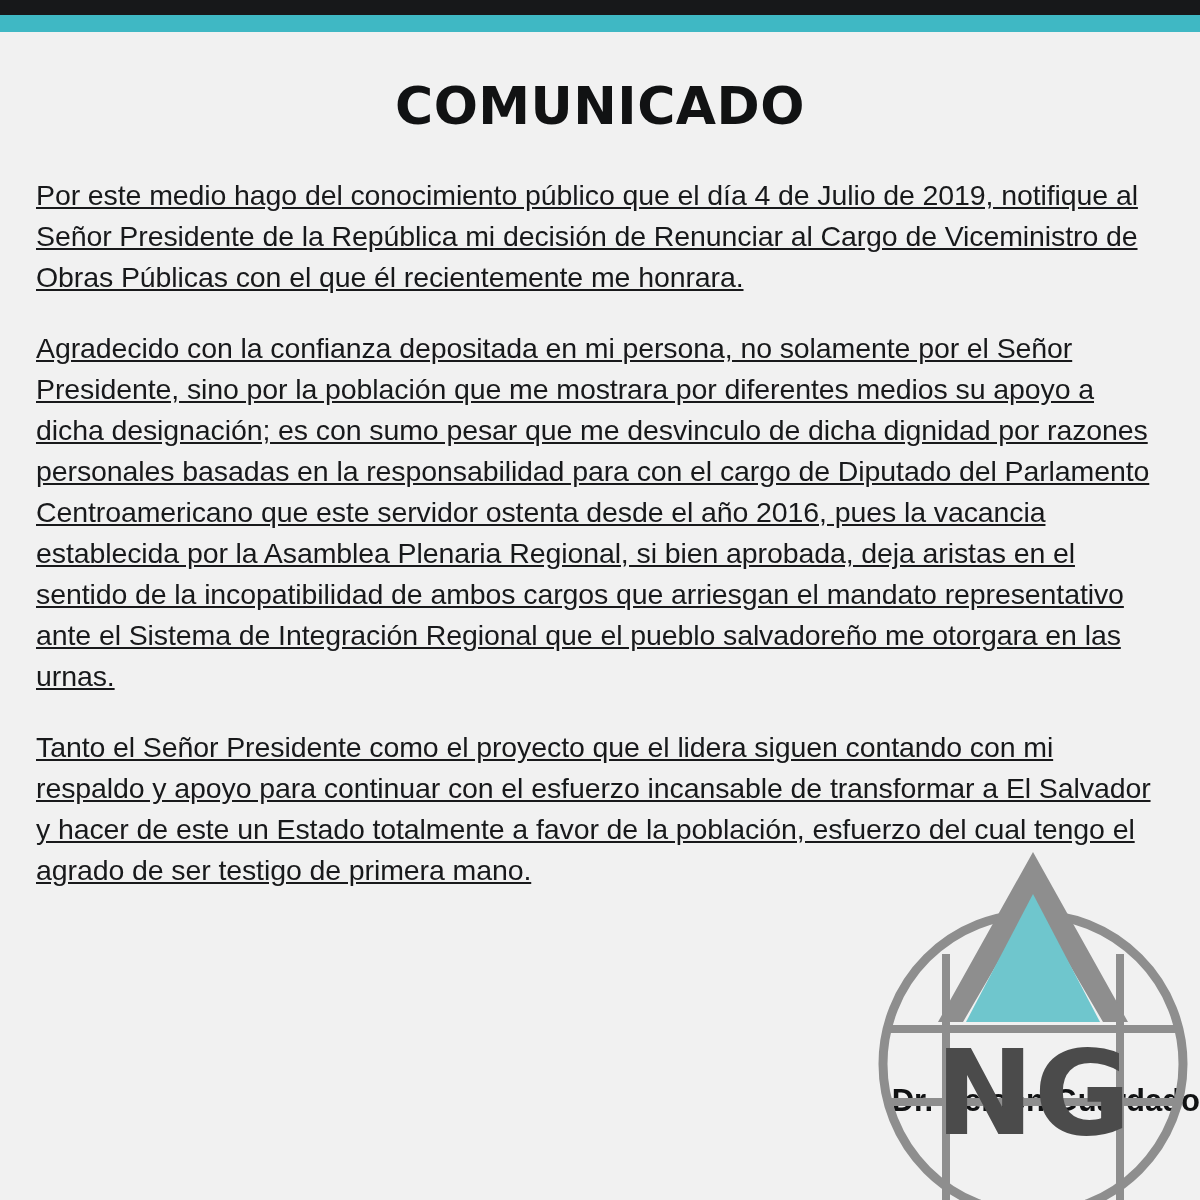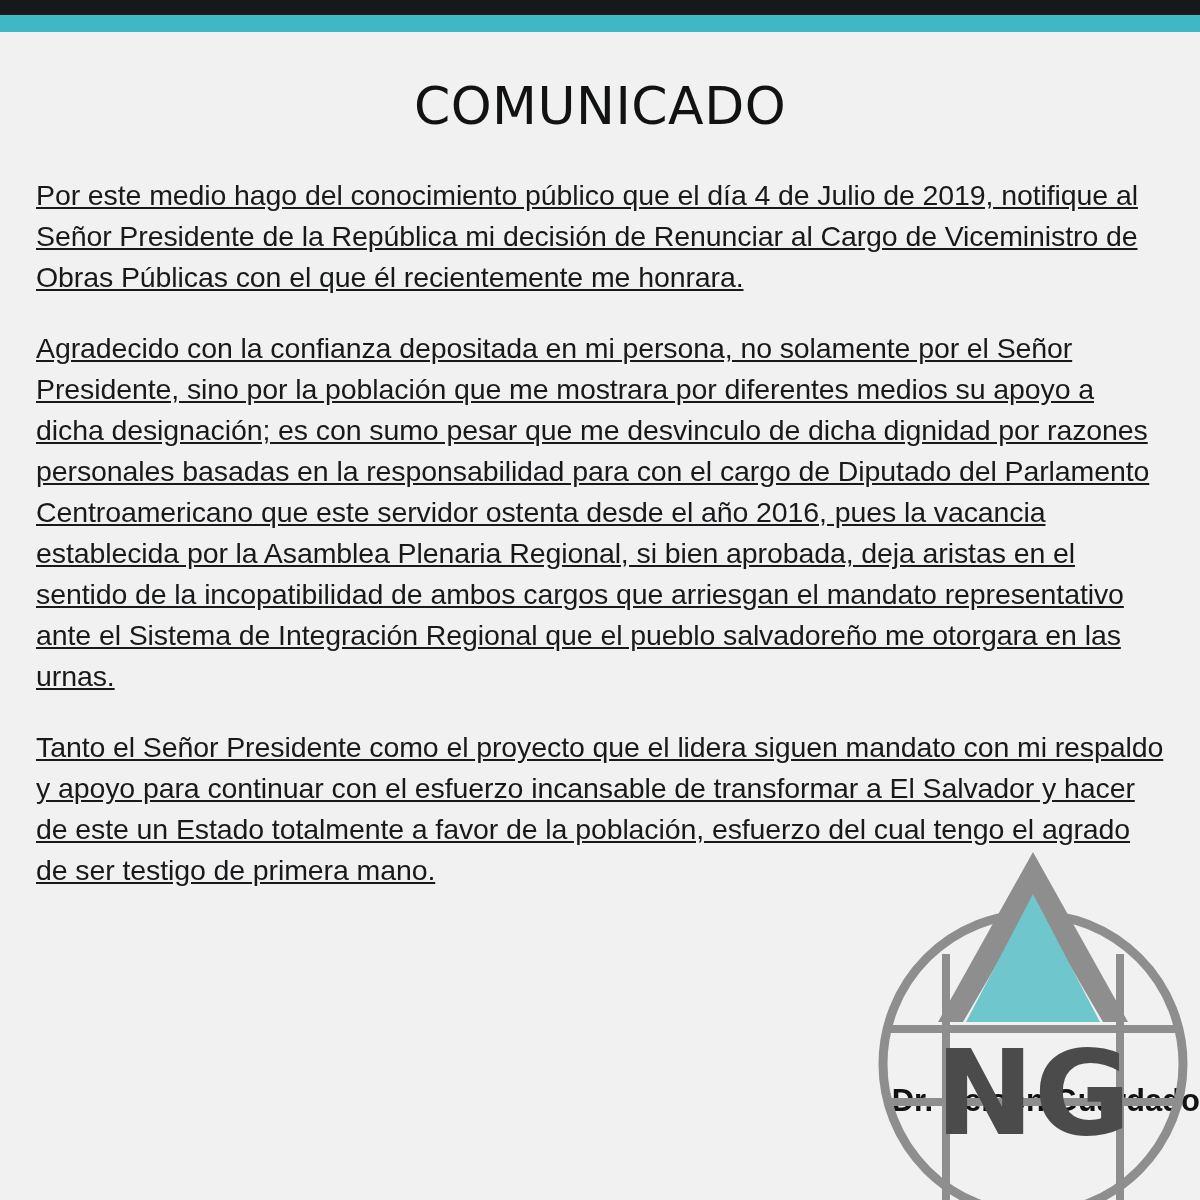--- a/index.html
+++ b/index.html
@@ -44,7 +44,7 @@
     width: 1200px;
     text-align: center;
     font-size: 52px;
-    font-weight: normal;
+    font-weight: bold;
     letter-spacing: 0.5px;
     color: #111213;
     font-family: "DejaVu Sans", sans-serif;

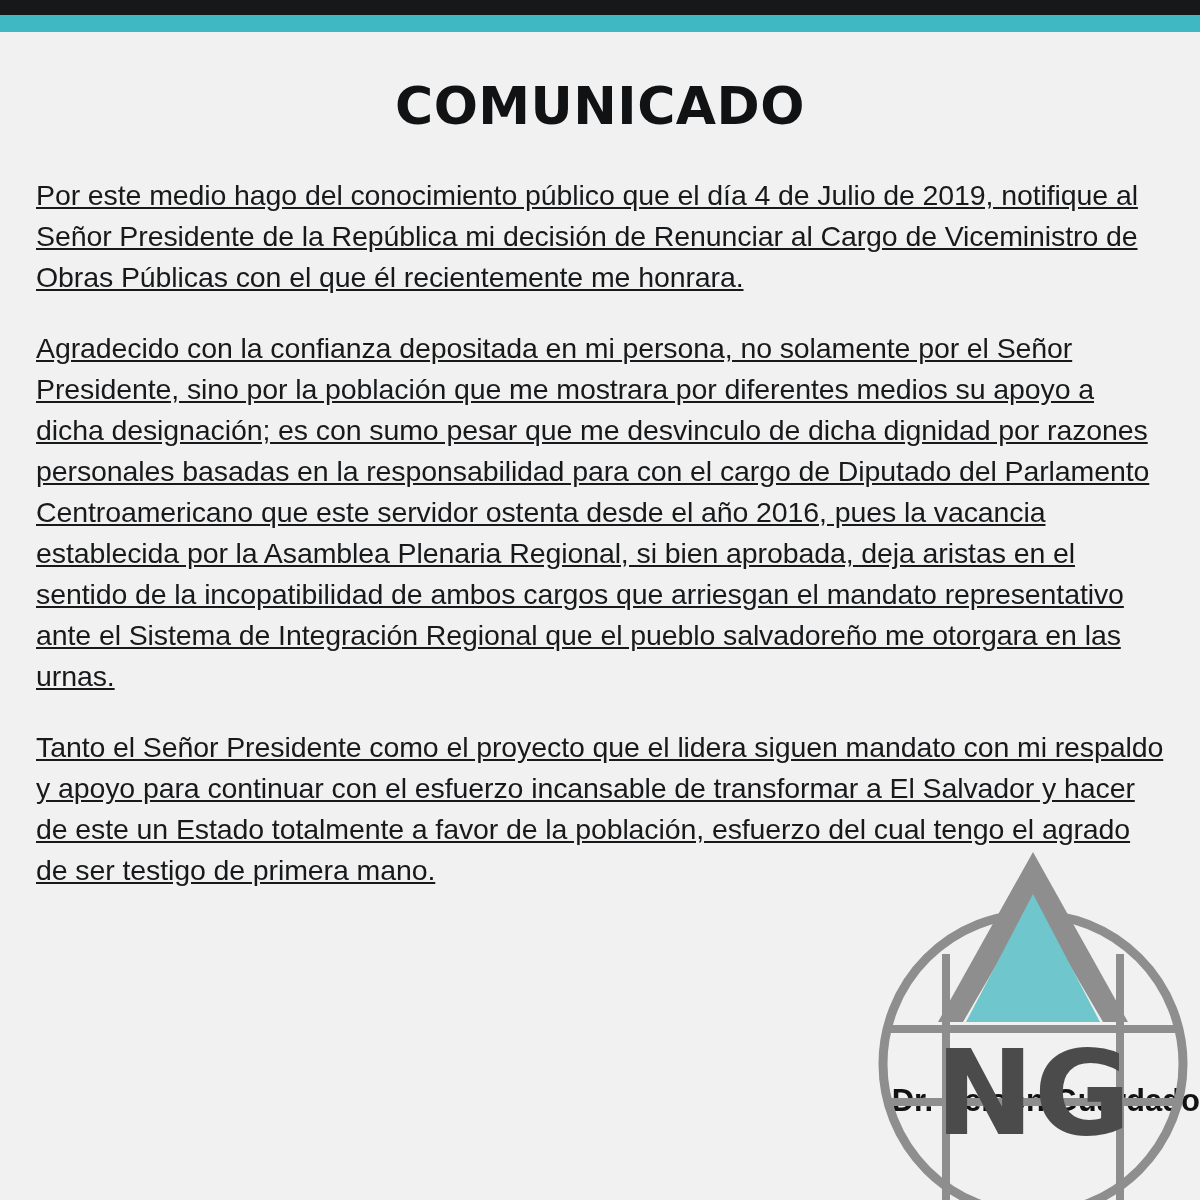--- a/index.html
+++ b/index.html
@@ -106,7 +106,7 @@
   <div class="body-block">
     <p class="para">Por este medio hago del conocimiento público que el día 4 de Julio de 2019, notifique al Señor Presidente de la República mi decisión de Renunciar al Cargo de Viceministro de Obras Públicas con el que él recientemente me honrara.</p>
     <p class="para">Agradecido con la confianza depositada en mi persona, no solamente por el Señor Presidente, sino por la población que me mostrara por diferentes medios su apoyo a dicha designación; es con sumo pesar que me desvinculo de dicha dignidad por razones personales basadas en la responsabilidad para con el cargo de Diputado del Parlamento Centroamericano que este servidor ostenta desde el año 2016, pues la vacancia establecida por la Asamblea Plenaria Regional, si bien aprobada, deja aristas en el sentido de la incopatibilidad de ambos cargos que arriesgan el mandato representativo ante el Sistema de Integración Regional que el pueblo salvadoreño me otorgara en las urnas.</p>
-    <p class="para">Tanto el Señor Presidente como el proyecto que el lidera siguen mandato con mi respaldo y apoyo para continuar con el esfuerzo incansable de transformar a El Salvador y hacer de este un Estado totalmente a favor de la población, esfuerzo  del cual tengo el agrado de ser testigo de primera mano.</p>
+    <p class="para">Tanto el Señor Presidente como el proyecto que el lidera siguen contando con mi respaldo y apoyo para continuar con el esfuerzo incansable de transformar a El Salvador y hacer de este un Estado totalmente a favor de la población, esfuerzo  del cual tengo el agrado de ser testigo de primera mano.</p>
   </div>
 
   <div class="signature">Dr. Nelson Guardado</div>

